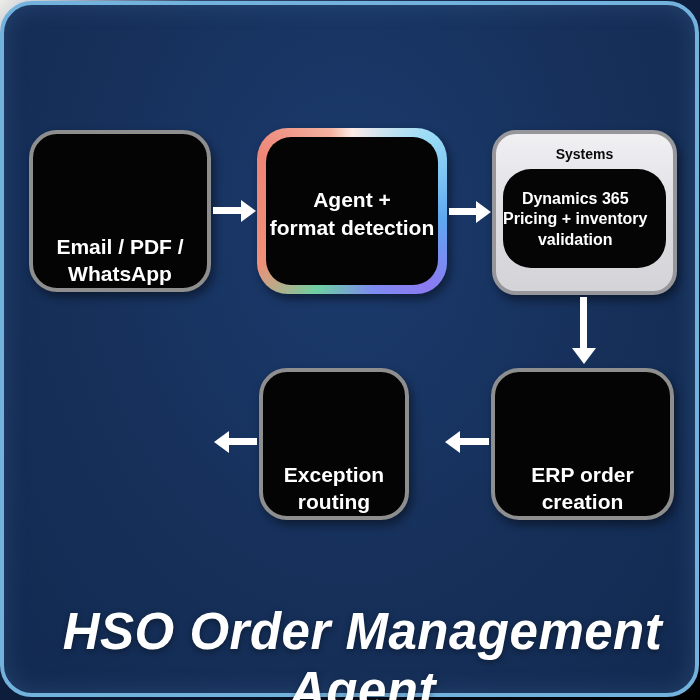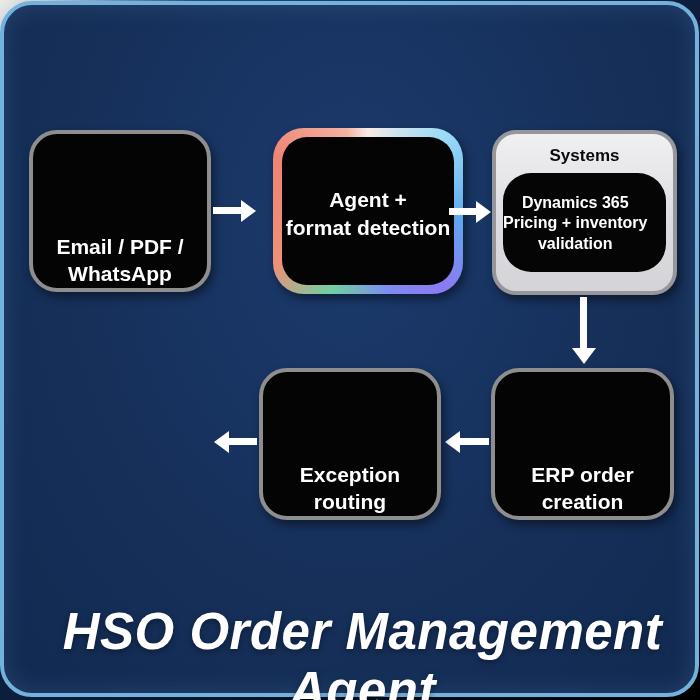--- a/index.html
+++ b/index.html
@@ -79,7 +79,7 @@
   .systems-title {
     color: #0a0a0a;
     font-weight: bold;
-    font-size: 17px;
+    font-size: 14px;
     margin-top: 12px;
   }
   .systems-pill {

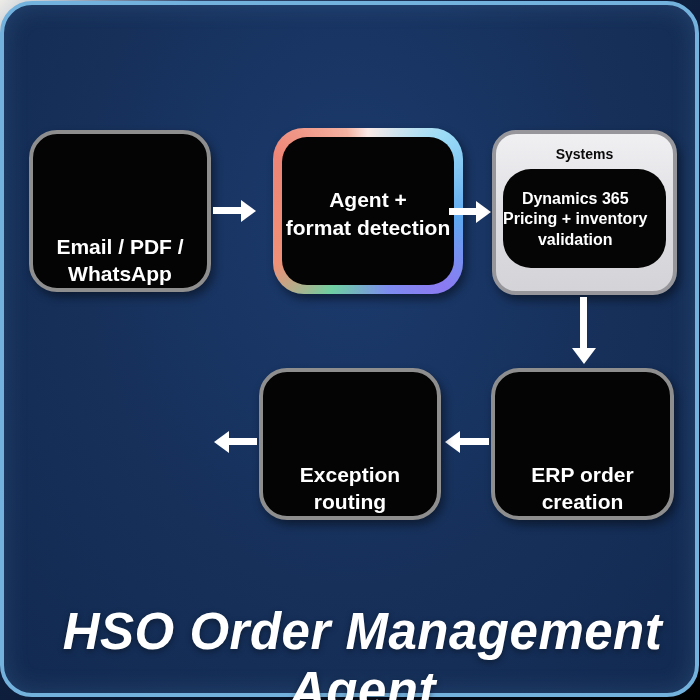--- a/index.html
+++ b/index.html
@@ -50,7 +50,7 @@
   
   .agent-wrap {
     position: absolute;
-    left: 269px; top: 123px; width: 190px; height: 166px;
+    left: 253px; top: 123px; width: 190px; height: 166px;
     border-radius: 31px;
     padding: 9px;
     background: conic-gradient(from 0deg,

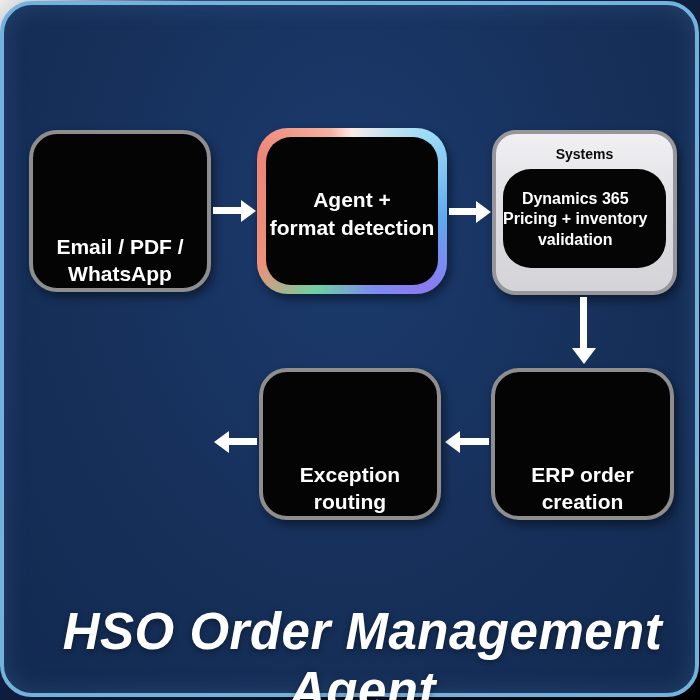--- a/index.html
+++ b/index.html
@@ -43,7 +43,7 @@
 
   
   .n-email     { left: 25px;  top: 125px; width: 182px; height: 162px; }
-  .n-exception { left: 255px; top: 363px; width: 182px; height: 152px; }
+  .n-exception { left: 255px; top: 363px; width: 150px; height: 152px; }
   .n-erp       { left: 487px; top: 363px; width: 183px; height: 152px; }
   .n-human     { left: 25px;  top: 363px; width: 182px; height: 156px; }
 

